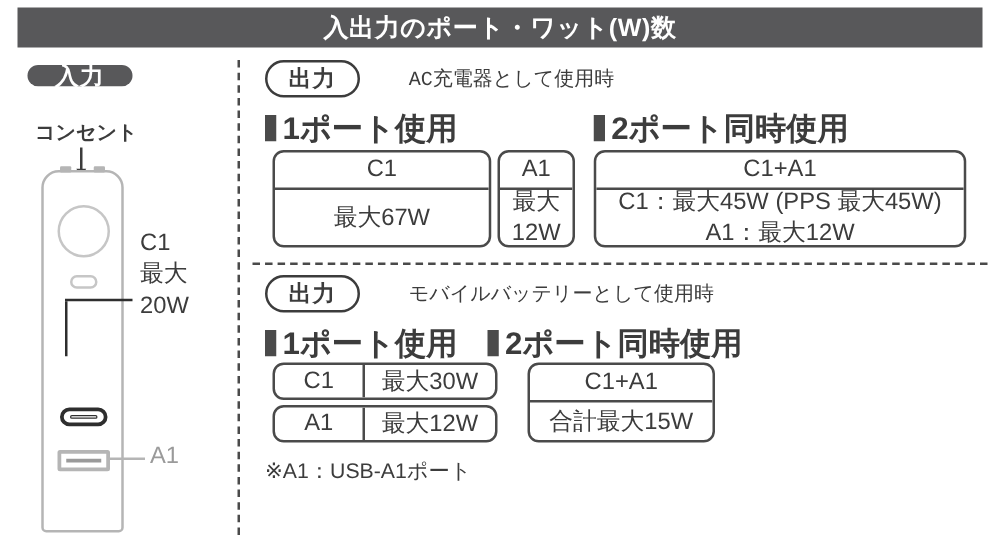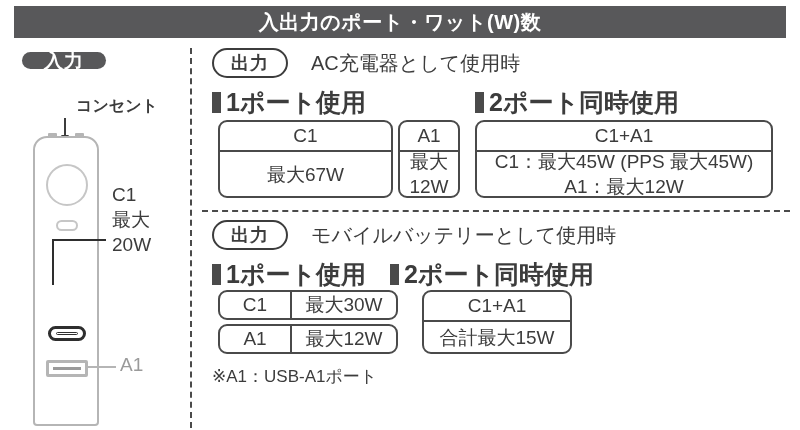--- a/index.html
+++ b/index.html
@@ -254,8 +254,9 @@
     top: 0;
     display: flex;
     align-items: center;
-    gap: 23px;
-    white-space: nowrap;
+    gap: 7px;
+    white-space: nowrap;
+    font-family: Liberation Mono, monospace;
   }
   .pill-outline {
     width: 76px;

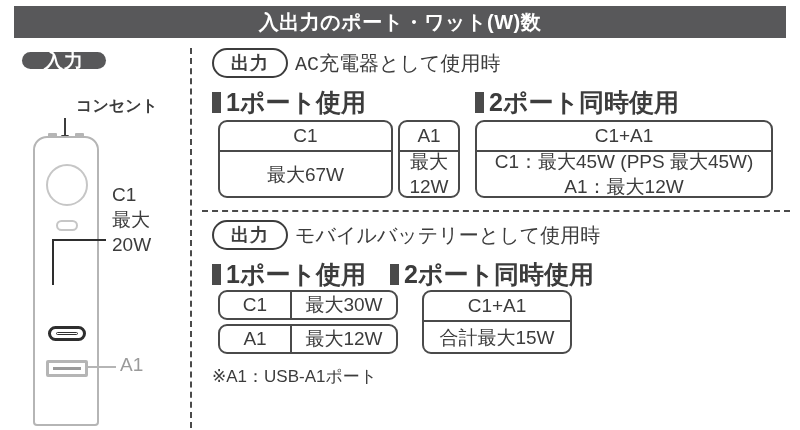--- a/index.html
+++ b/index.html
@@ -275,8 +275,9 @@
     letter-spacing: 1px;
   }
   .sec-head-text {
-    font-size: 20px;
-    color: #3c3c3c;
+    font-size: 16px;
+    color: #3c3c3c;
+    margin-left: 32px;
   }
 
   .subhead {

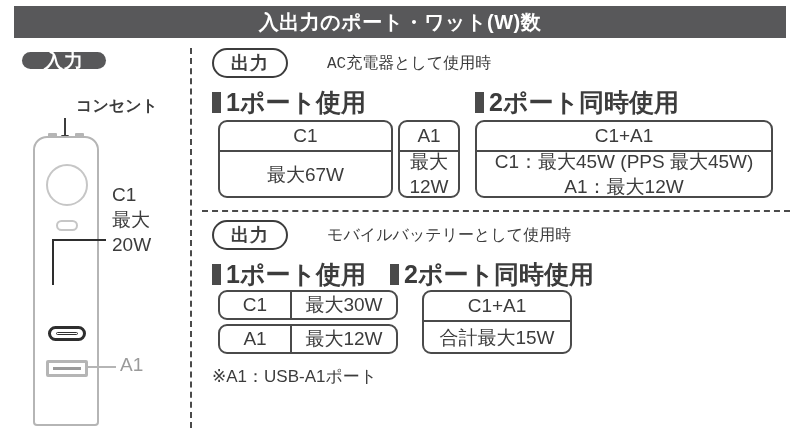--- a/index.html
+++ b/index.html
@@ -89,7 +89,6 @@
     font-weight: bold;
     color: #3c3c3c;
     white-space: nowrap;
-    margin-left: 48px;
   }
   .arrow-down {
     position: absolute;

